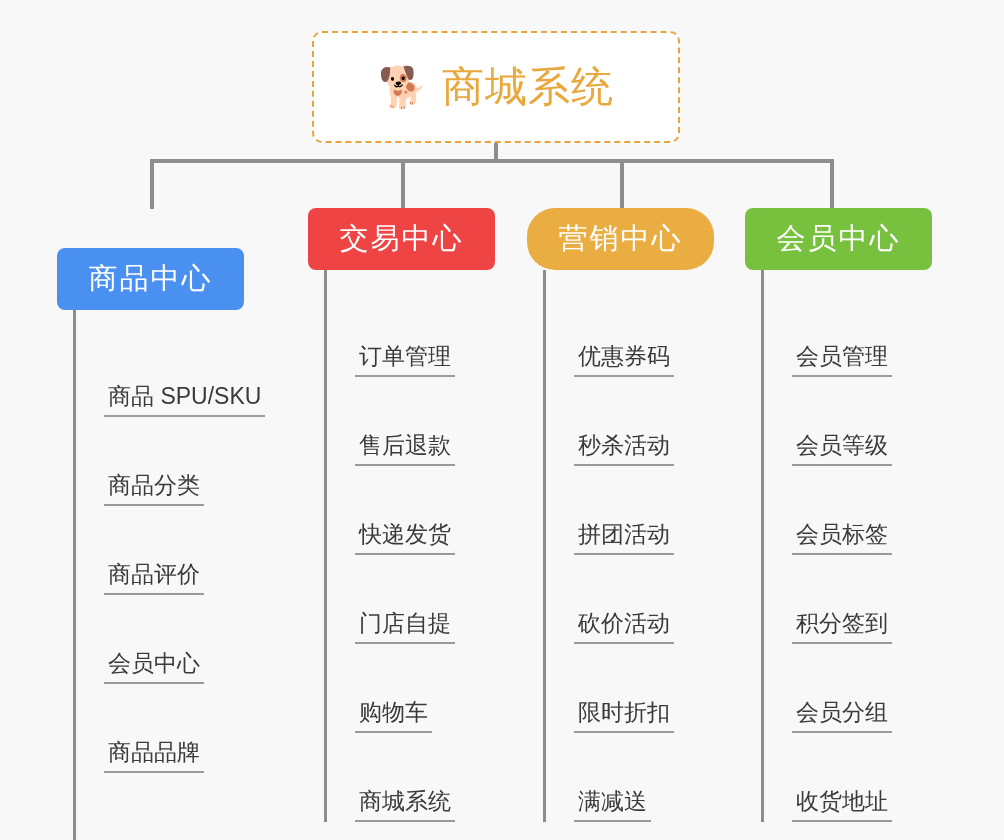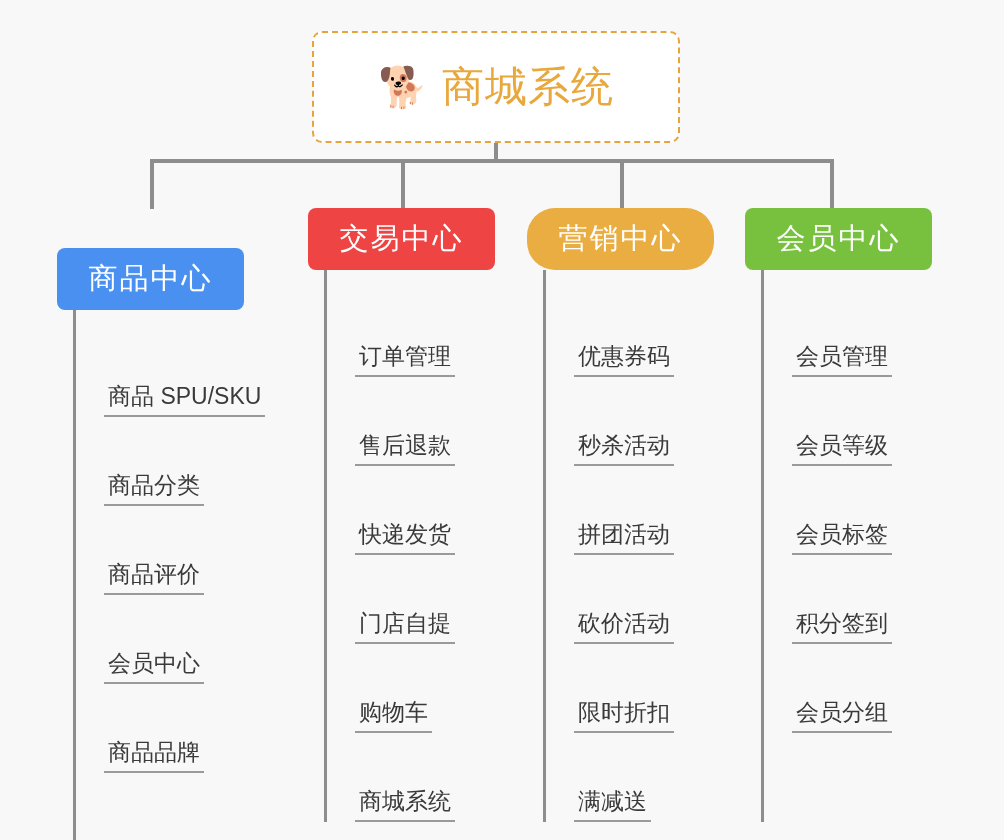--- a/index.html
+++ b/index.html
@@ -233,6 +233,9 @@
           <div class="child">
             <span class="child-label">会员分组</span>
           </div>
+          <div class="child">
+            <span class="child-label">收货地址</span>
+          </div>
         </div>
       </div>
     </div>

